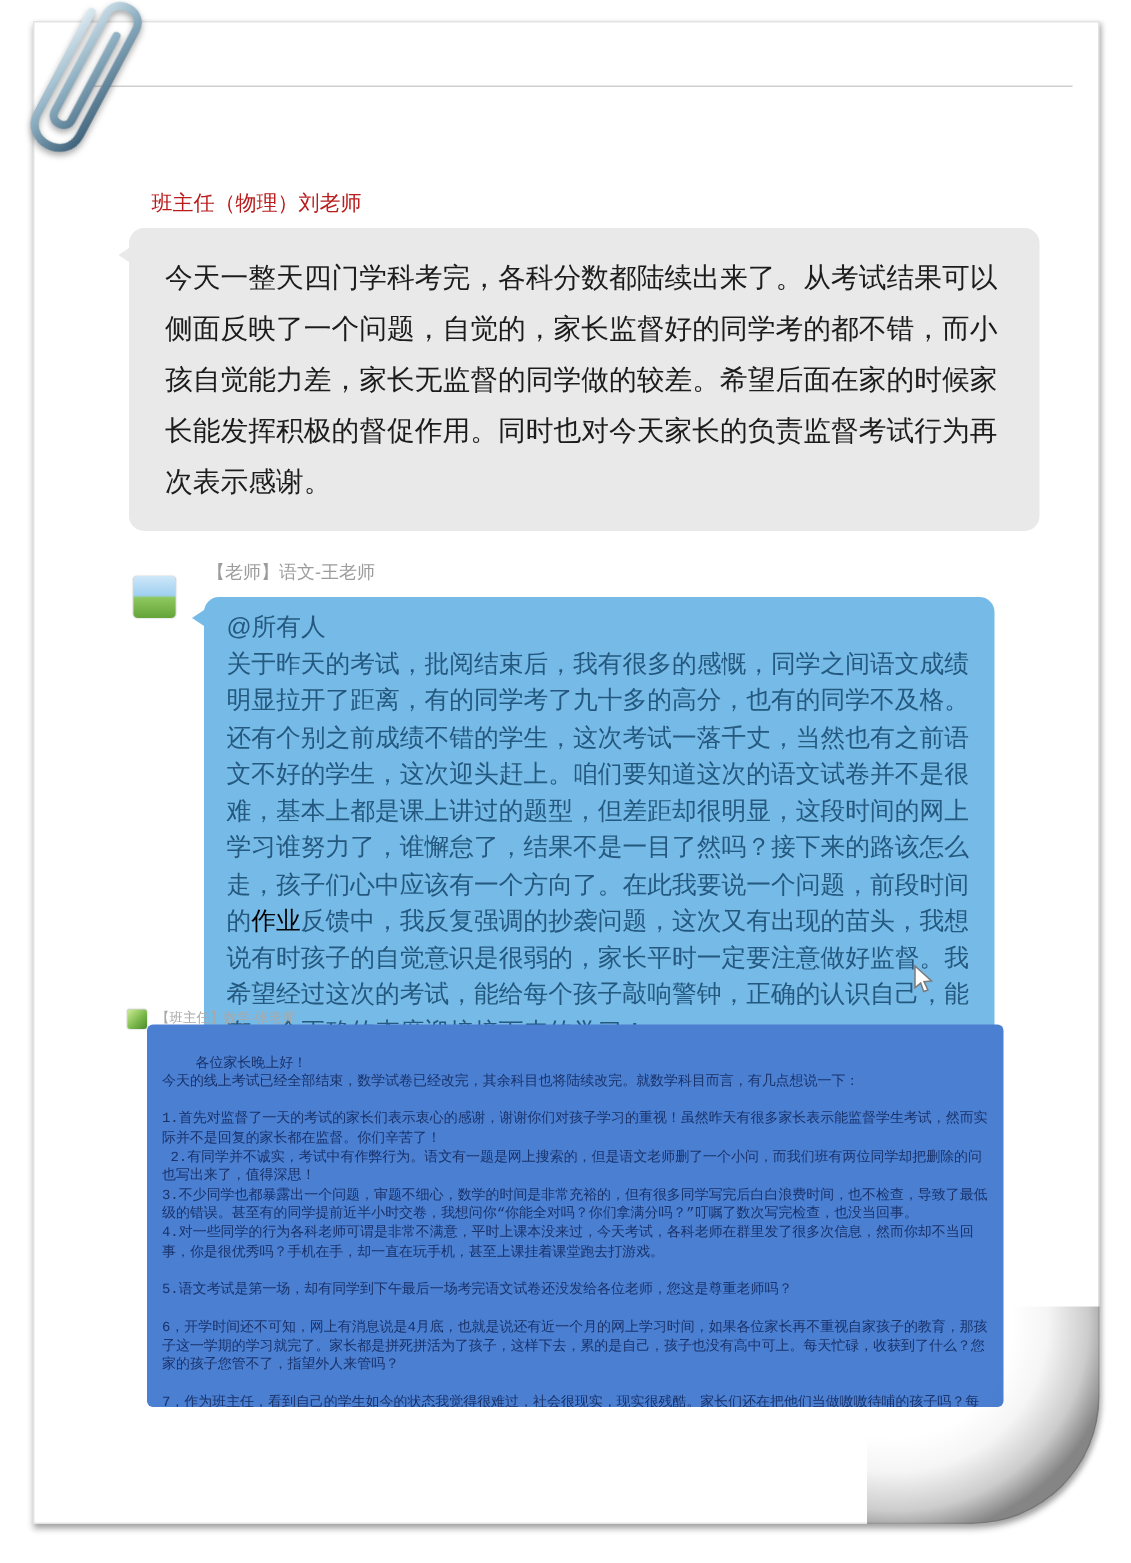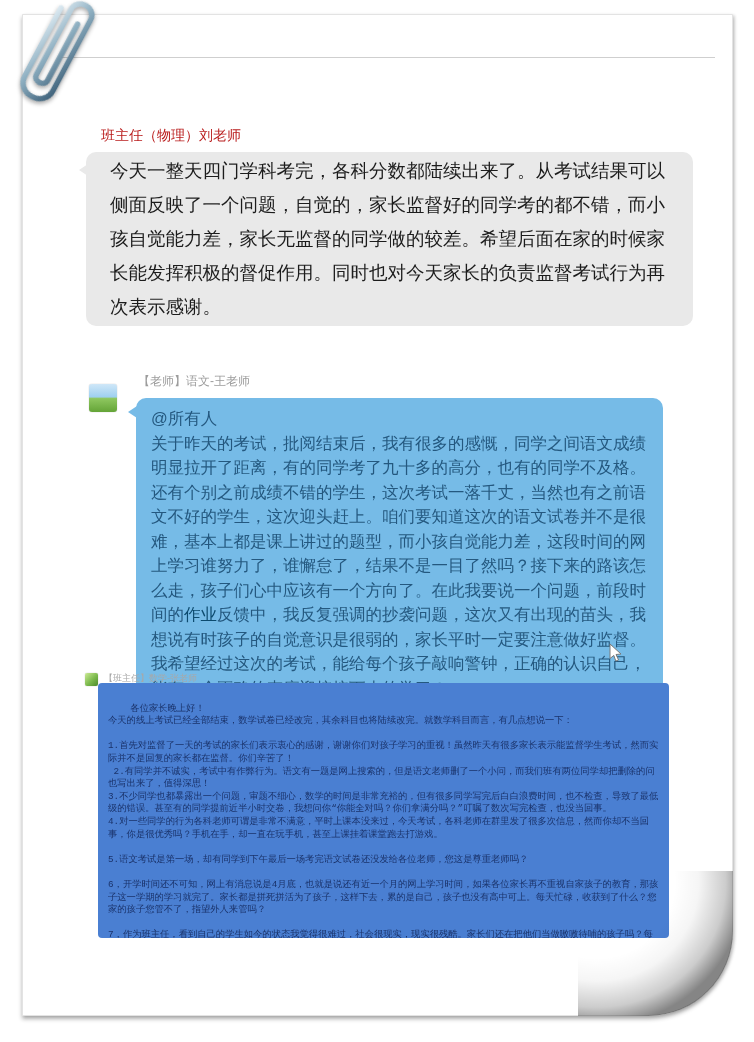--- a/index.html
+++ b/index.html
@@ -27,7 +27,7 @@
   .sender1{position:absolute;left:78px;top:112px;font-size:14px;color:#b91c1c;}
   .bubble1{
     position:absolute;left:63px;top:137px;width:607px;box-sizing:border-box;
-    background:#e9e9e9;border-radius:10px;padding:2px 24px;
+    background:#e9e9e9;border-radius:10px;padding:16px 24px;
     font-size:18.5px;line-height:34px;color:#1c1c1c;font-weight:500;
   }
   .tail1{position:absolute;left:-7px;top:12px;width:0;height:0;

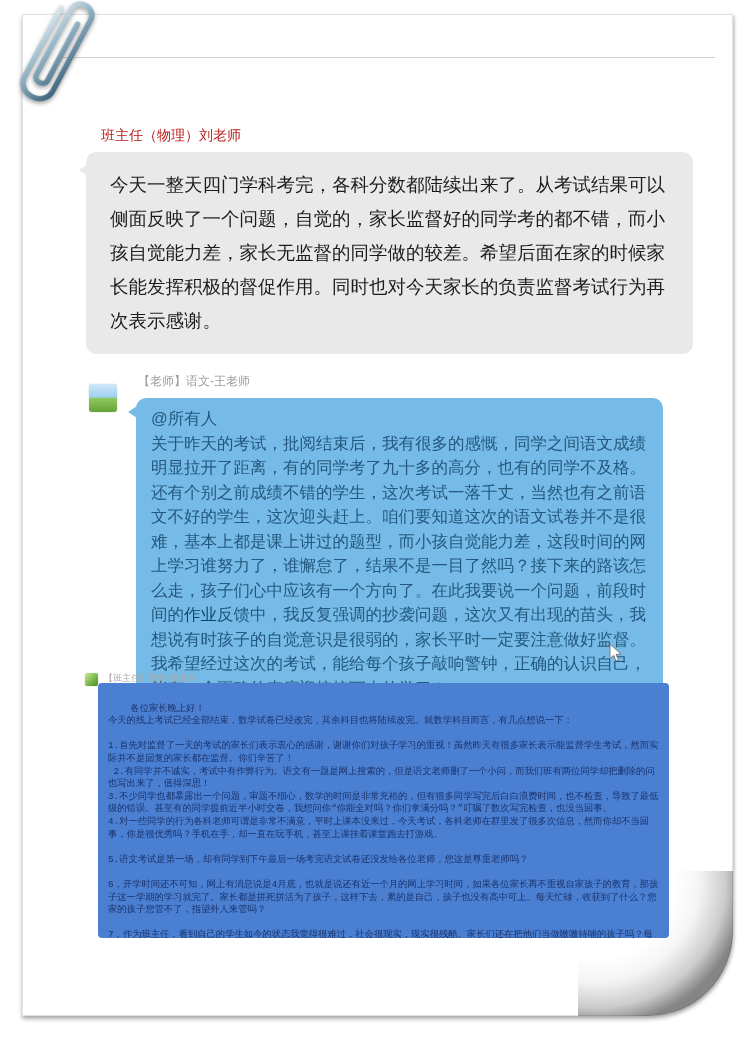--- a/index.html
+++ b/index.html
@@ -81,7 +81,7 @@
     <span>【老师】语文-王老师</span>
   </div>
   <div class="bubble2"><div class="tail2"></div><span>@所有人
-关于昨天的考试，批阅结束后，我有很多的感慨，同学之间语文成绩明显拉开了距离，有的同学考了九十多的高分，也有的同学不及格。还有个别之前成绩不错的学生，这次考试一落千丈，当然也有之前语文不好的学生，这次迎头赶上。咱们要知道这次的语文试卷并不是很难，基本上都是课上讲过的题型，而小孩自觉能力差，这段时间的网上学习谁努力了，谁懈怠了，结果不是一目了然吗？接下来的路该怎么走，孩子们心中应该有一个方向了。在此我要说一个问题，前段时间的</span><a>作业</a><span>反馈中，我反复强调的抄袭问题，这次又有出现的苗头，我想说有时孩子的自觉意识是很弱的，家长平时一定要注意做好监督。我希望经过这次的考试，能给每个孩子敲响警钟，正确的认识自己，能有一个正确的态度迎接接下来的学习！</span></div>
+关于昨天的考试，批阅结束后，我有很多的感慨，同学之间语文成绩明显拉开了距离，有的同学考了九十多的高分，也有的同学不及格。还有个别之前成绩不错的学生，这次考试一落千丈，当然也有之前语文不好的学生，这次迎头赶上。咱们要知道这次的语文试卷并不是很难，基本上都是课上讲过的题型，但差距却很明显，这段时间的网上学习谁努力了，谁懈怠了，结果不是一目了然吗？接下来的路该怎么走，孩子们心中应该有一个方向了。在此我要说一个问题，前段时间的</span><a>作业</a><span>反馈中，我反复强调的抄袭问题，这次又有出现的苗头，我想说有时孩子的自觉意识是很弱的，家长平时一定要注意做好监督。我希望经过这次的考试，能给每个孩子敲响警钟，正确的认识自己，能有一个正确的态度迎接接下来的学习！</span></div>
 
   <svg class="cursor" viewBox="0 0 15 19">
     <polygon points="1,1 12,11 7,11.5 9.6,17 6.8,18 4.8,12.4 1,15.5" fill="#ffffff" stroke="#7a7a7a" stroke-width="1"></polygon>

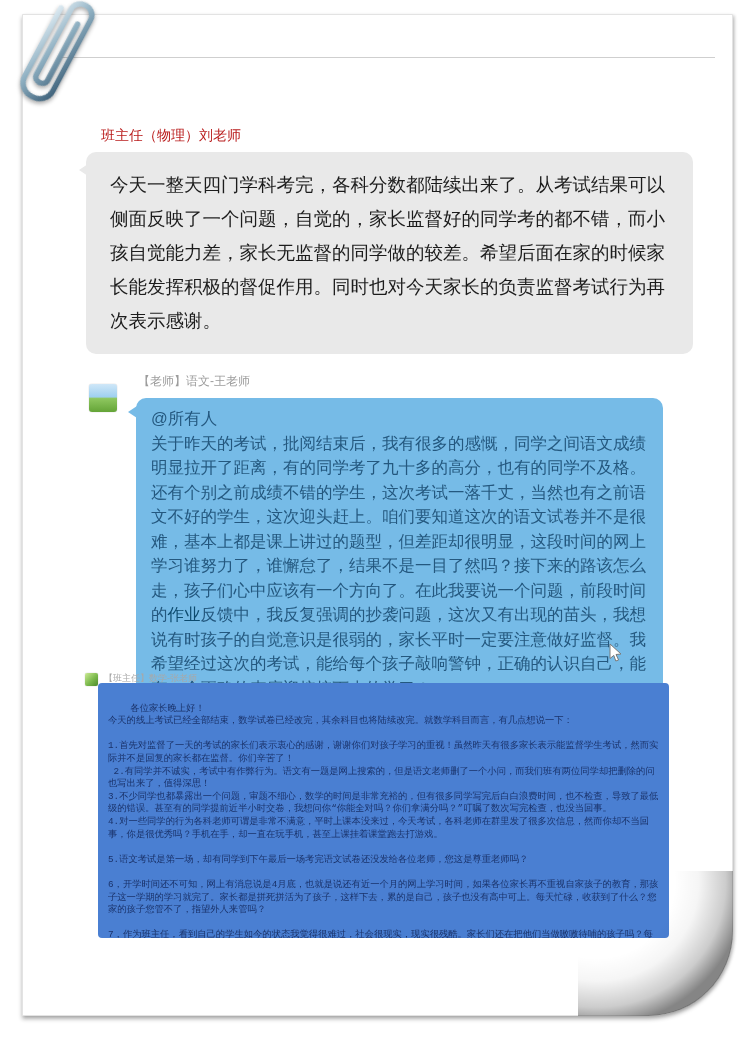--- a/index.html
+++ b/index.html
@@ -46,7 +46,7 @@
   }
   .tail2{position:absolute;left:-8px;top:8px;width:0;height:0;
     border-top:6px solid transparent;border-bottom:6px solid transparent;border-right:9px solid #76bbe7;}
-  .bubble2 a{color:#0c4a6e;cursor:pointer;}
+  .bubble2 a{color:#000000;cursor:pointer;}
   .cursor{position:absolute;left:586px;top:628px;width:15px;height:19px;}
   .avatar3{
     position:absolute;left:62px;top:658px;width:13px;height:13px;border-radius:2px;

